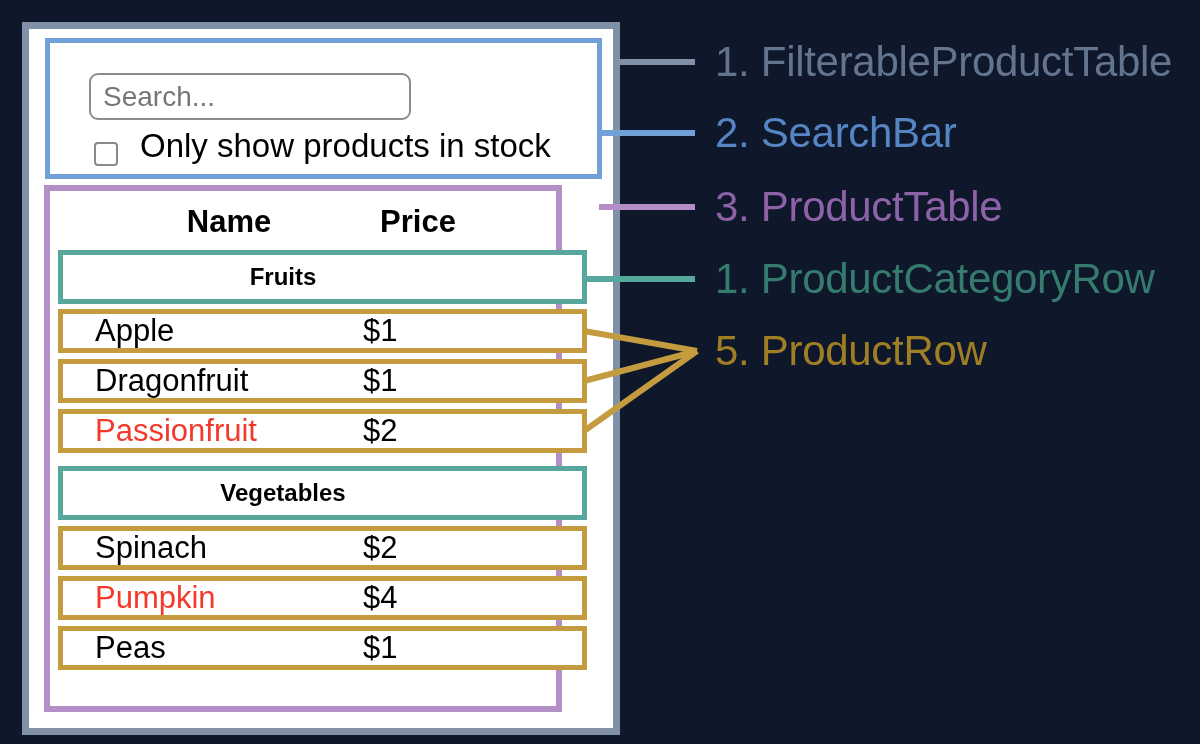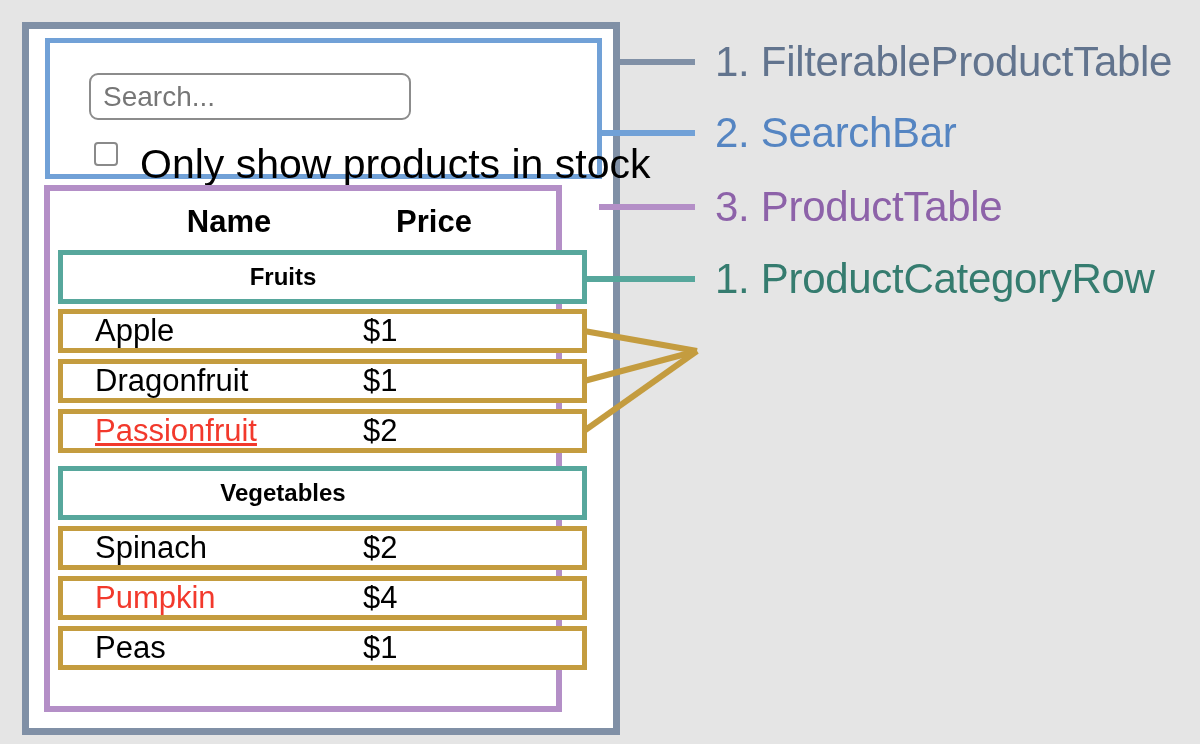--- a/index.html
+++ b/index.html
@@ -4,7 +4,7 @@
 <style>
   html,body { margin:0; padding:0; background:#ffffff; }
   #page {
-    position:relative; width:1200px; height:744px; background:#e5e5e5;
+    position:relative; width:1200px; height:744px; background:#0f172a;
     font-family:"Liberation Sans", sans-serif; overflow:hidden;
   }
   .box { position:absolute; box-sizing:border-box; background:#ffffff; }

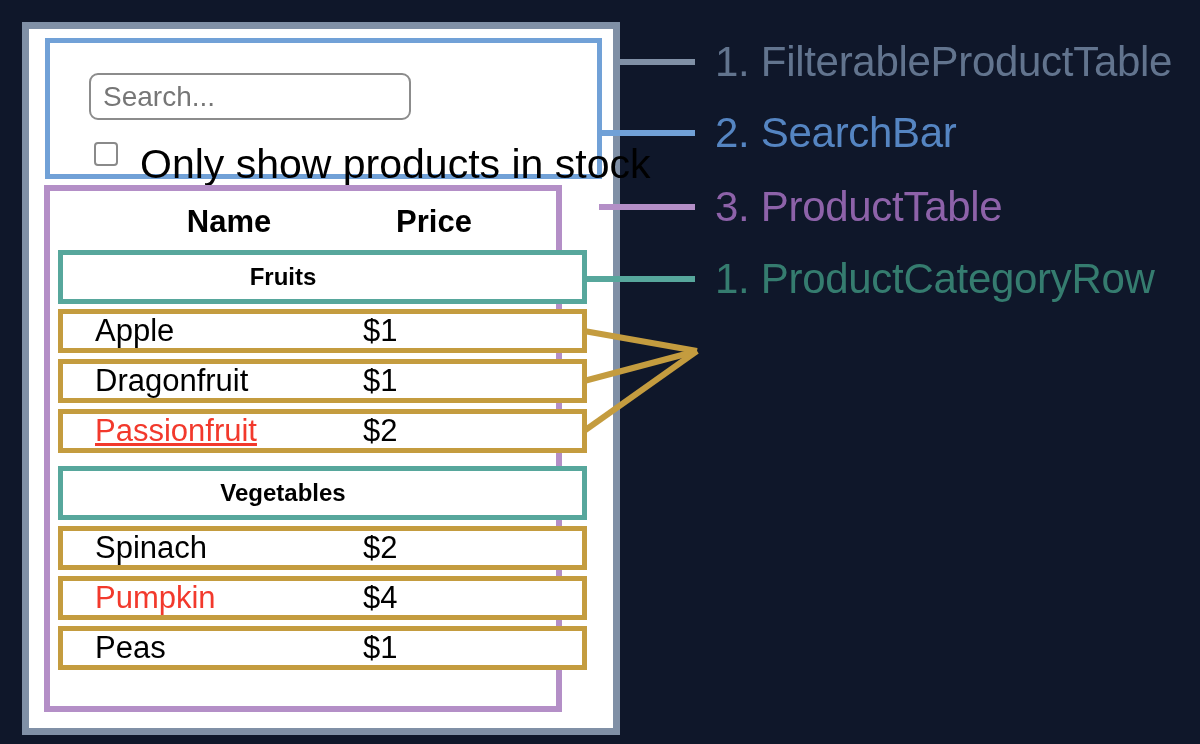--- a/index.html
+++ b/index.html
@@ -27,7 +27,7 @@
     border-radius:4px; background:#fff; cursor:pointer;
   }
   .checkbox-label {
-    position:absolute; left:90px; top:104px; font-size:41px; line-height:34px;
+    position:absolute; left:90px; top:86px; font-size:33px; line-height:34px;
     color:#000; white-space:nowrap;
   }
 

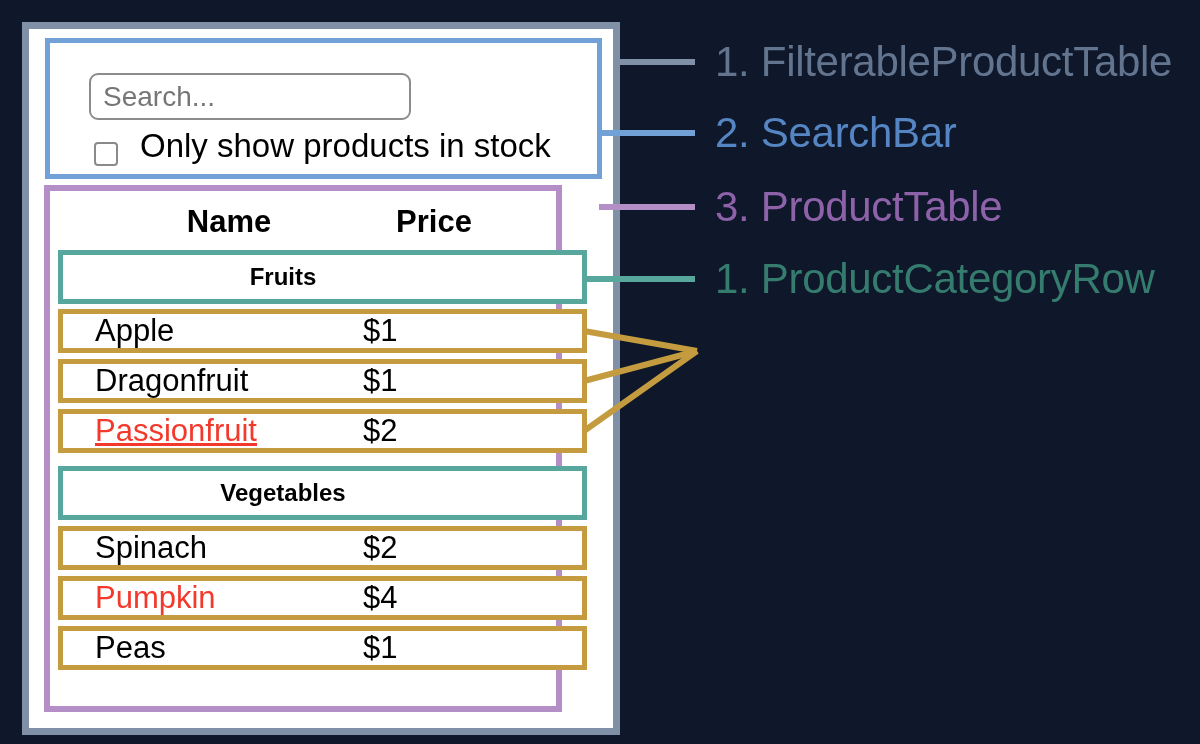--- a/index.html
+++ b/index.html
@@ -37,7 +37,7 @@
   .header-row { position:absolute; left:0; top:14px; width:100%; height:34px; }
   .th { position:absolute; font-weight:bold; font-size:31px; line-height:34px; text-align:center; color:#000; }
   .th-name  { left:45px;  width:268px; }
-  .th-price { left:329px; width:110px; }
+  .th-price { left:313px; width:110px; }
 
   
   .trow { position:absolute; left:8px; width:529px; box-sizing:border-box; background:#fff; }

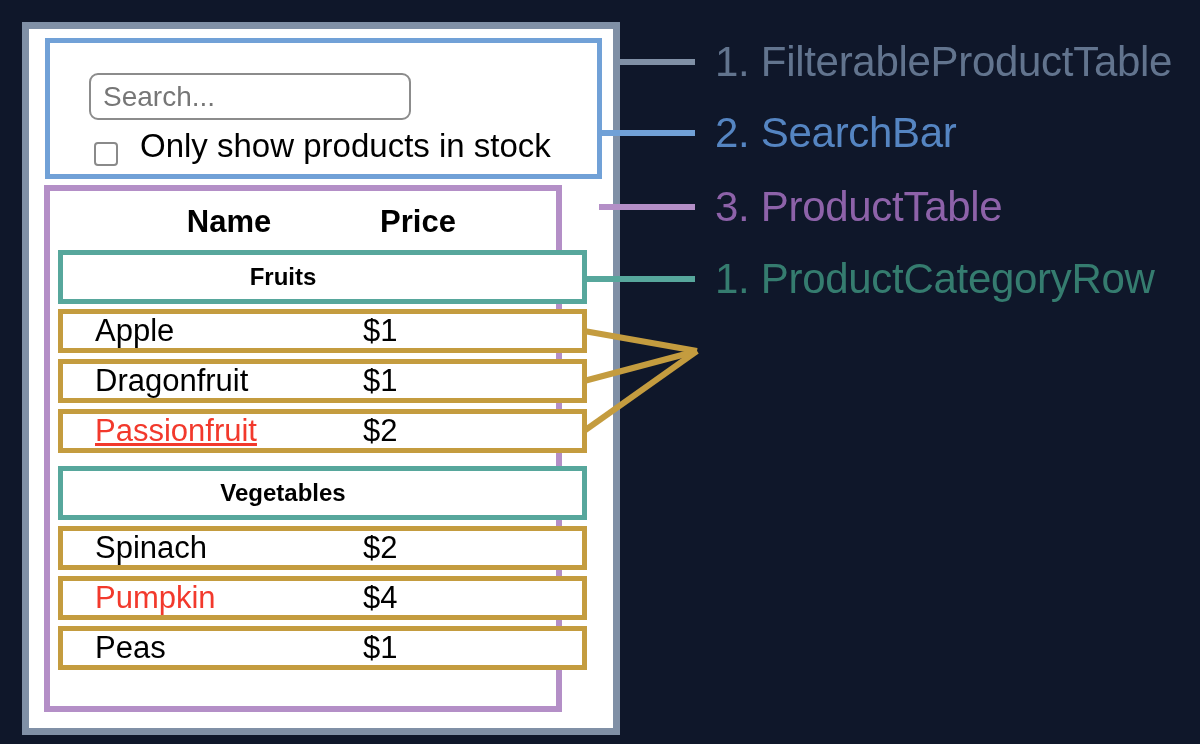--- a/index.html
+++ b/index.html
@@ -141,6 +141,7 @@
   <div class="legend-item legend-2" style="color: rgb(85, 133, 194);">2. SearchBar</div>
   <div class="legend-item legend-3" style="color: rgb(141, 98, 169);">3. ProductTable</div>
   <div class="legend-item legend-4" style="color: rgb(53, 124, 111);">1. ProductCategoryRow</div>
+  <div class="legend-item legend-5" style="color: rgb(160, 127, 36);">5. ProductRow</div>
 
   <svg class="lines-overlay" viewBox="0 0 1200 744" xmlns="http://www.w3.org/2000/svg">
     <line x1="616" y1="62" x2="695" y2="62" stroke-width="6" stroke="#8090a6"></line>

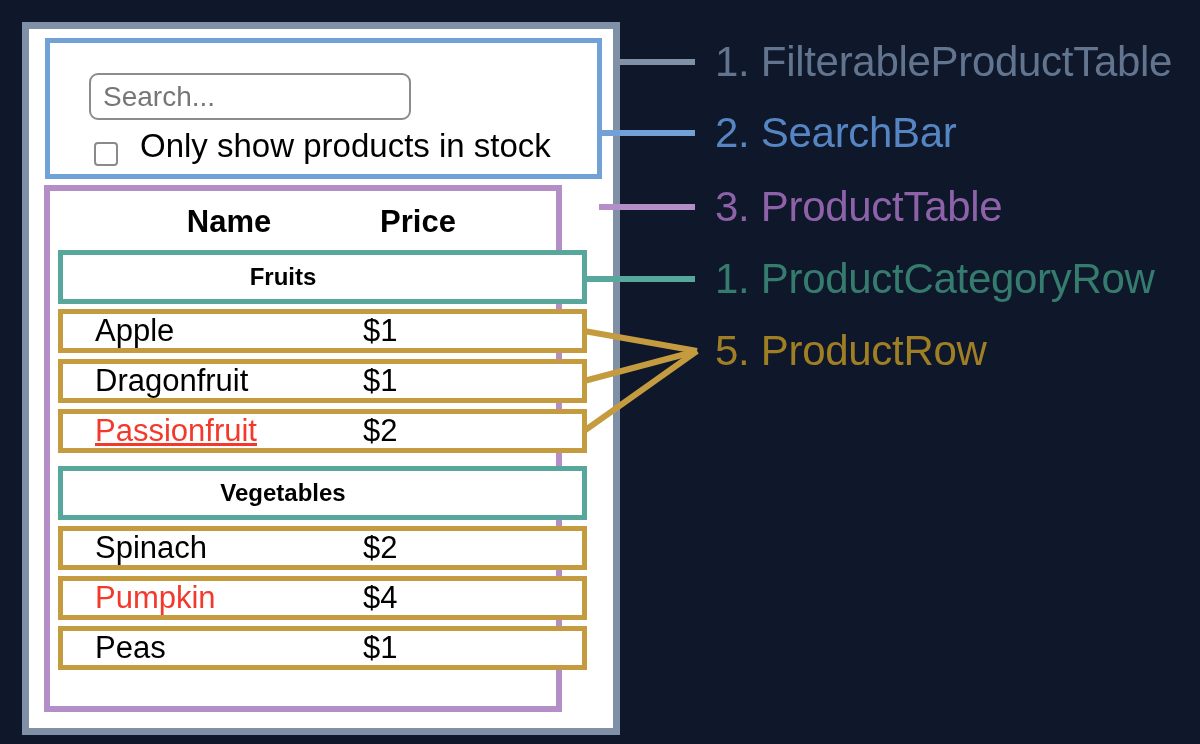--- a/index.html
+++ b/index.html
@@ -111,7 +111,7 @@
       </div>
 
       <div class="trow product-row row-passionfruit">
-        <span class="cell-name" style="color: rgb(242, 57, 44); text-decoration: underline;">Passionfruit</span>
+        <span class="cell-name" style="color: rgb(242, 57, 44);">Passionfruit</span>
         <span class="cell-price">$2</span>
       </div>
 

